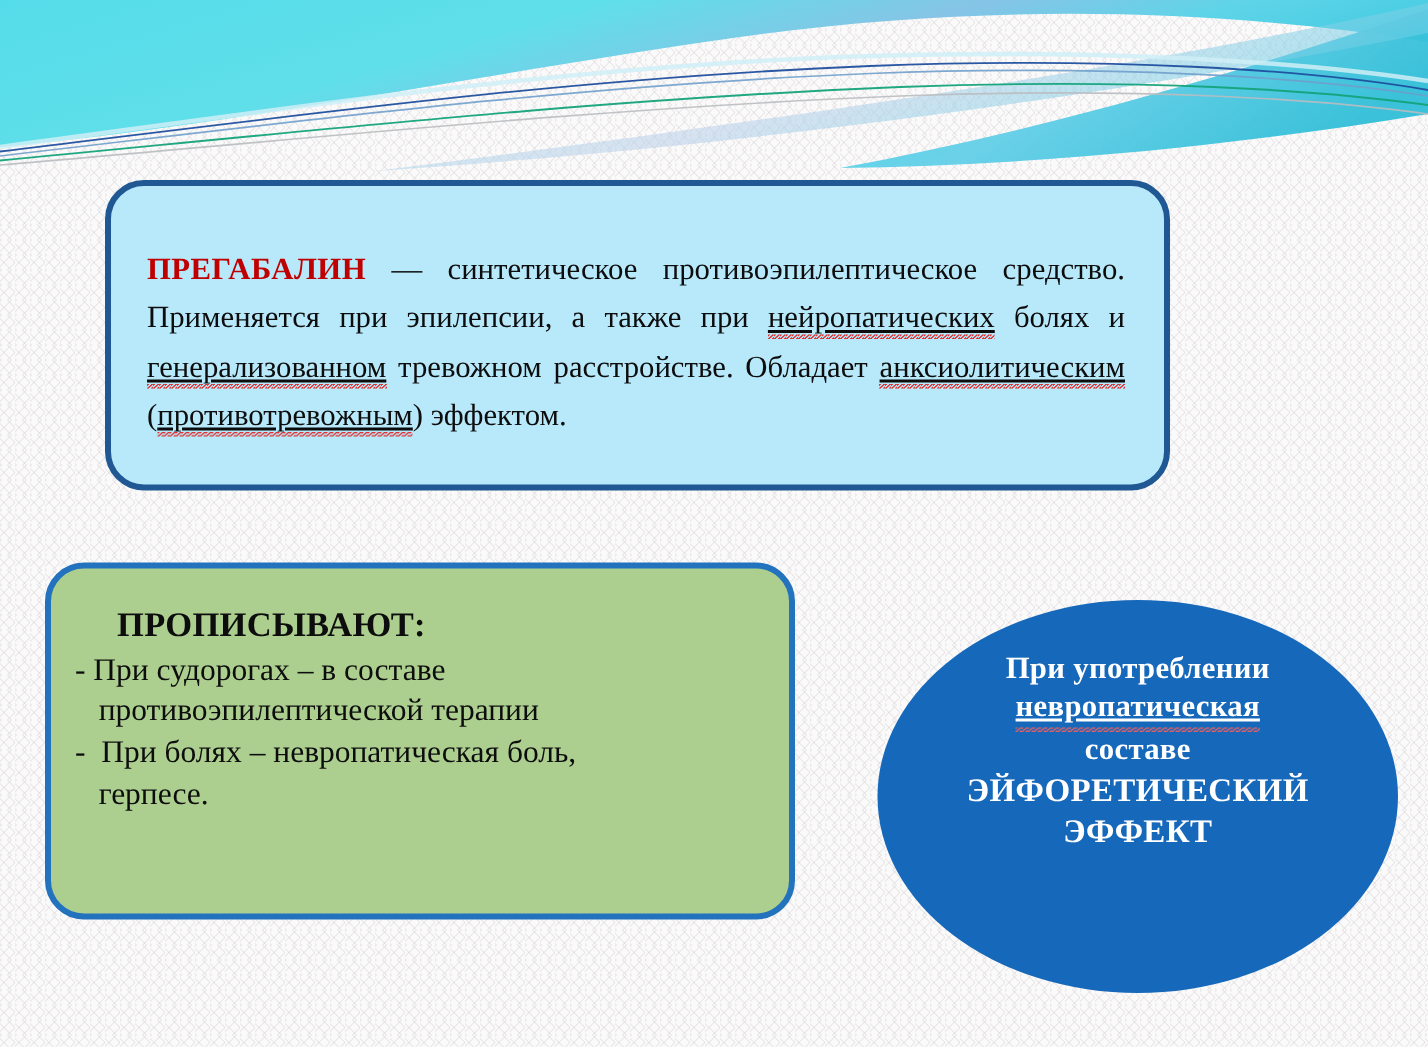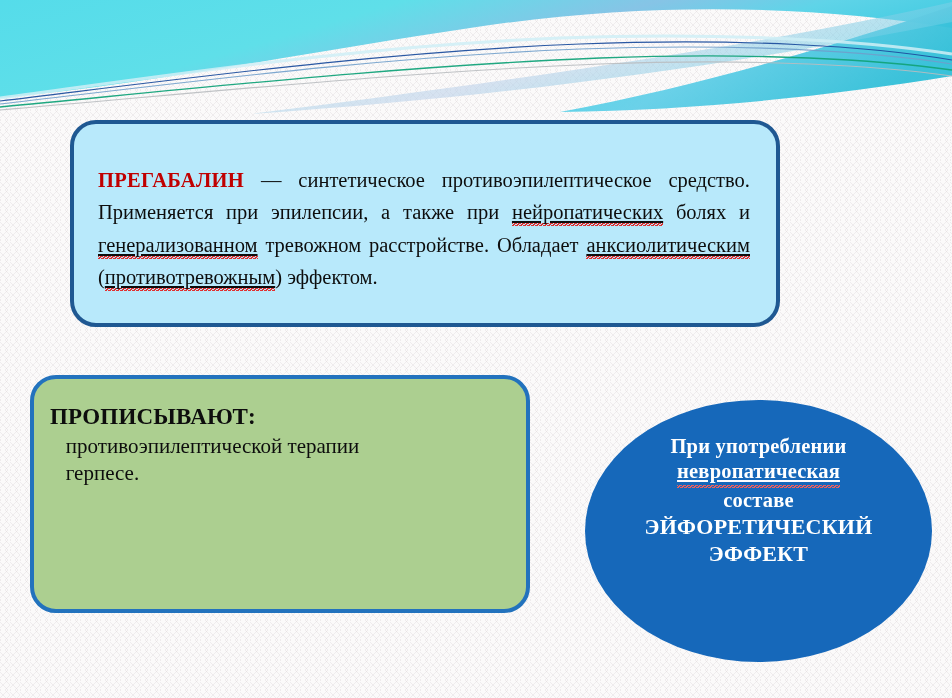--- a/index.html
+++ b/index.html
@@ -112,6 +112,7 @@
     letter-spacing: 0.2px;
     line-height: 1.2;
     margin-bottom: 2px;
+    margin-left: 28px;
   }
   .prescribe-line {
     font-size: 21px;

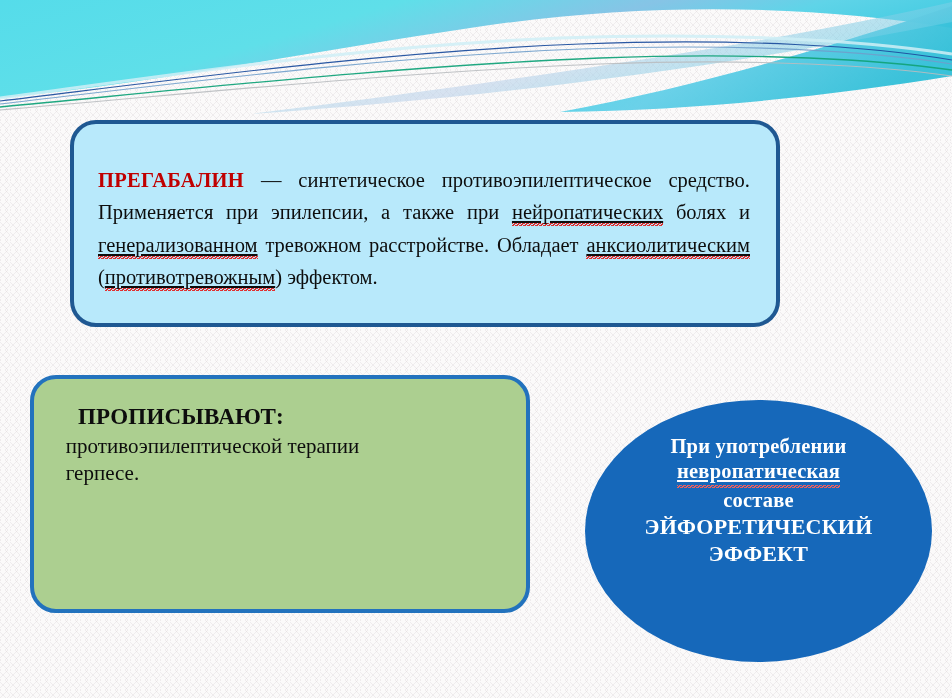--- a/index.html
+++ b/index.html
@@ -220,6 +220,7 @@
 
   <div id="prescribe-box">
     <div id="prescribe-heading">ПРОПИСЫВАЮТ:</div>
+    <div class="prescribe-line">- При судорогах – в составе</div>
     <div class="prescribe-line">   противоэпилептической терапии</div>
     <div class="prescribe-line">   герпесе.</div>
   </div>

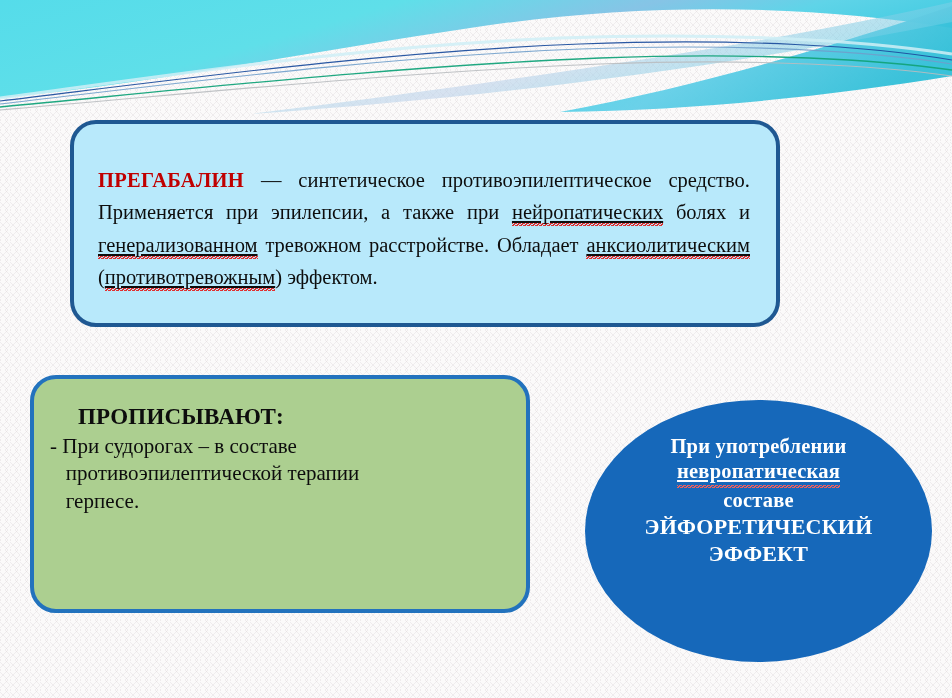--- a/index.html
+++ b/index.html
@@ -222,6 +222,7 @@
     <div id="prescribe-heading">ПРОПИСЫВАЮТ:</div>
     <div class="prescribe-line">- При судорогах – в составе</div>
     <div class="prescribe-line">   противоэпилептической терапии</div>
+    <div class="prescribe-line">-  При болях – невропатическая боль,</div>
     <div class="prescribe-line">   герпесе.</div>
   </div>
 

